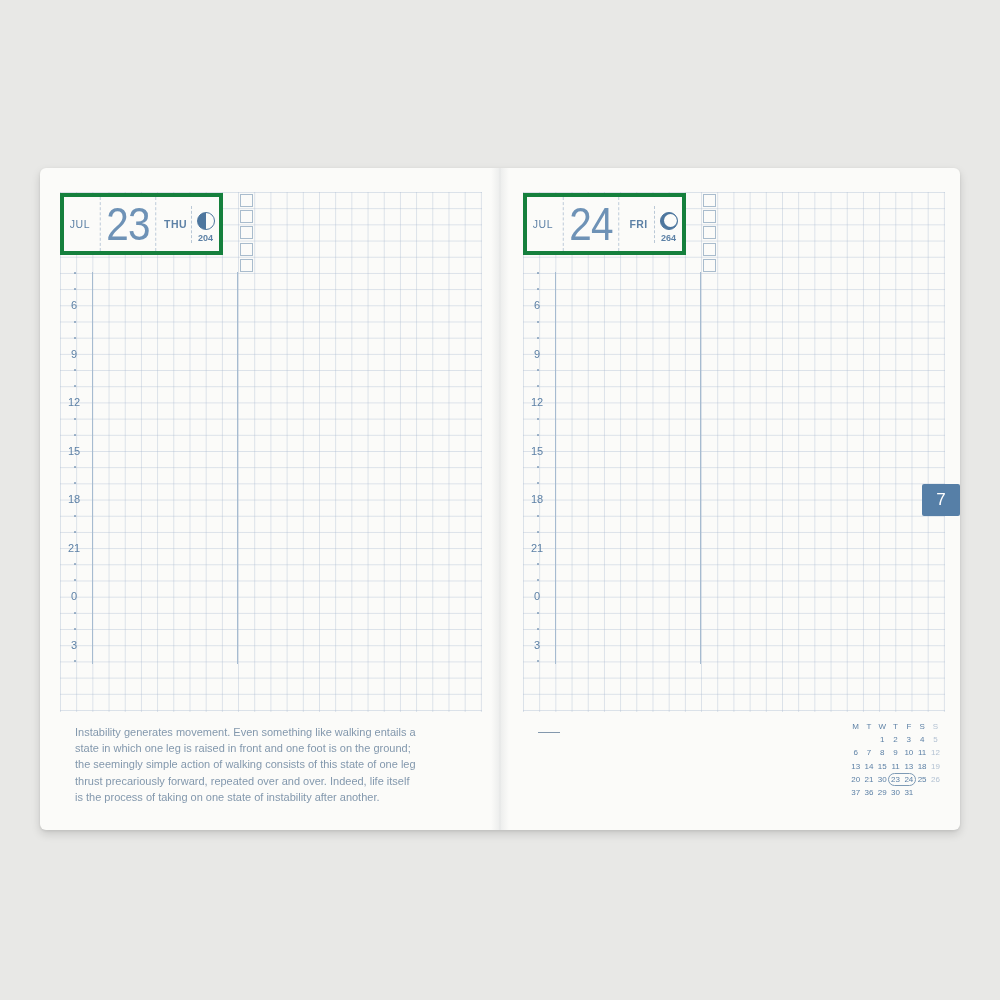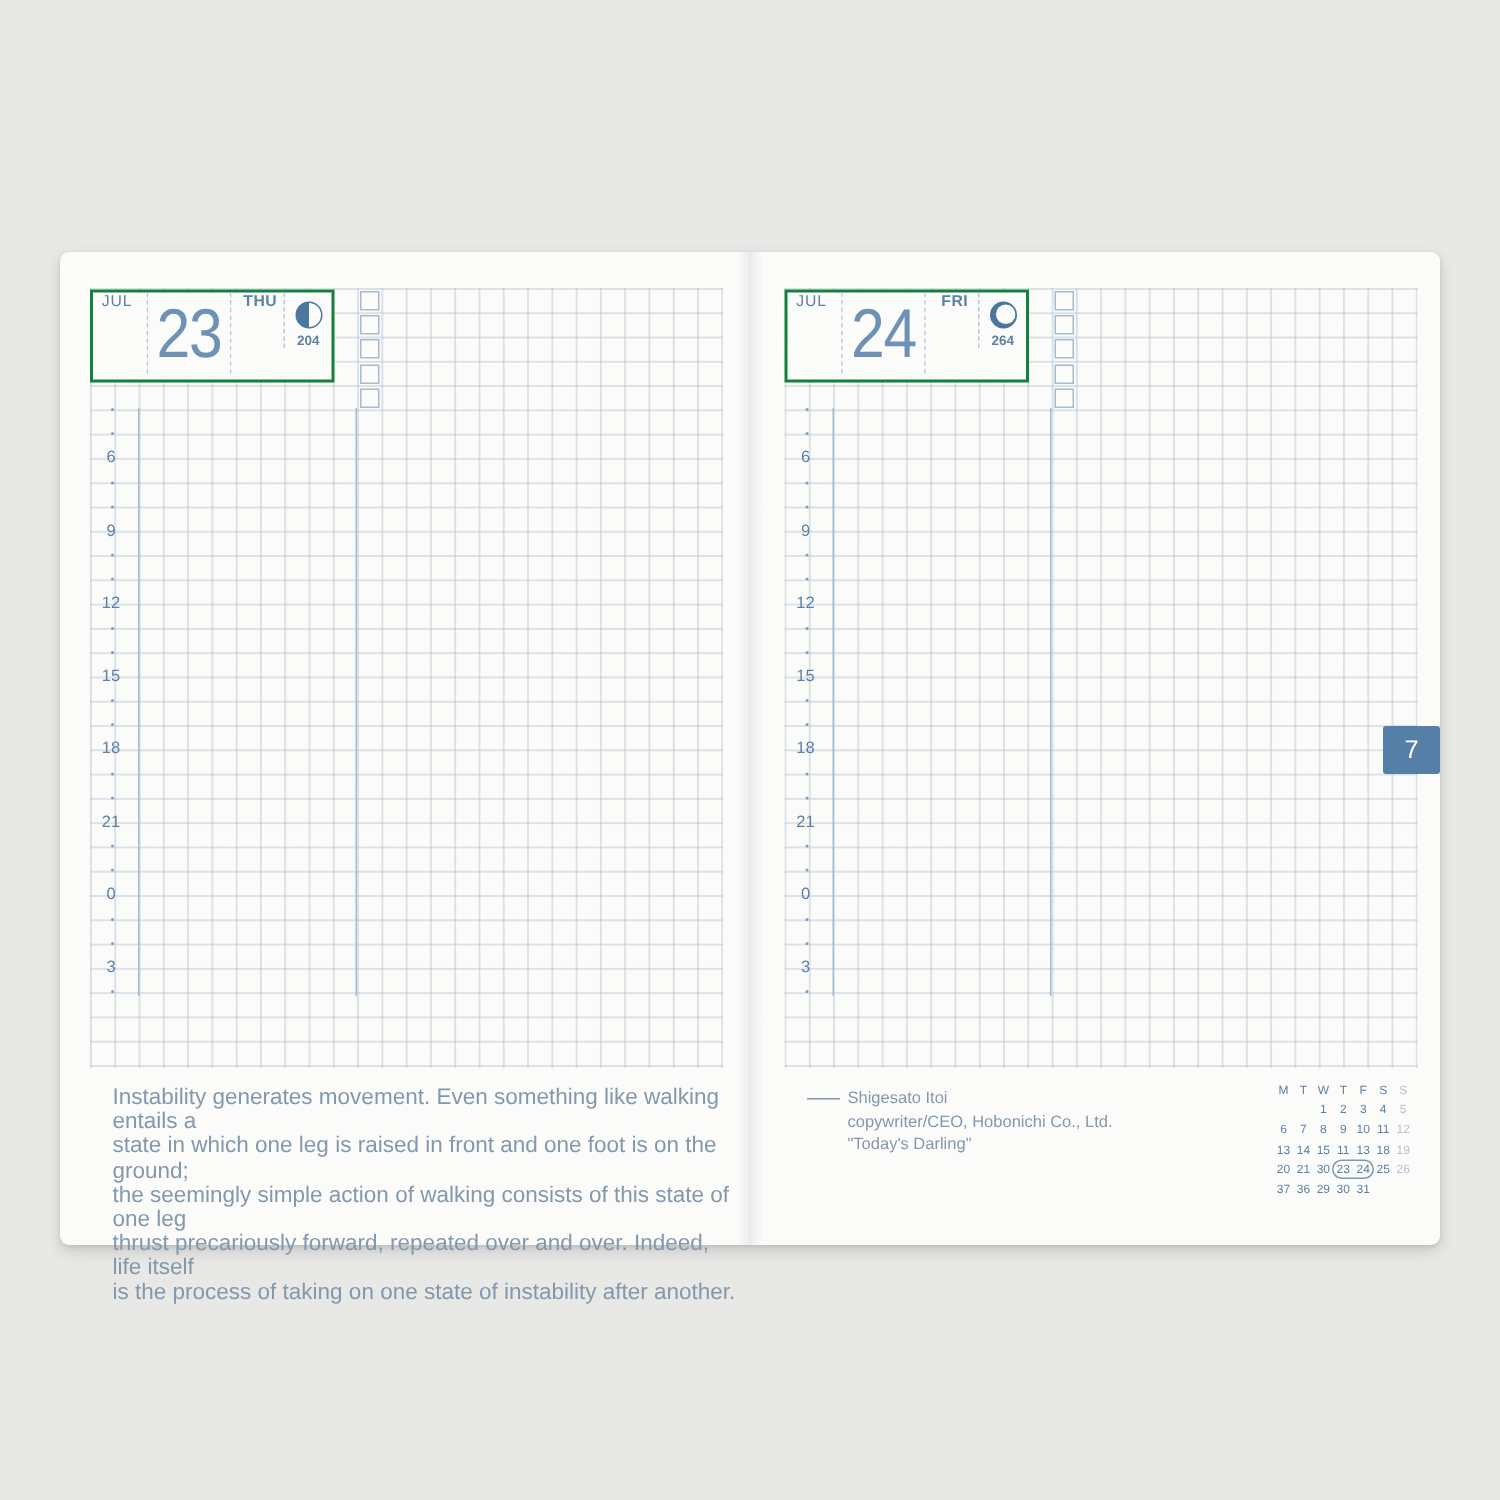--- a/index.html
+++ b/index.html
@@ -42,8 +42,8 @@
   }
   .header-box{
     position:absolute;left:20px;top:25px;width:163px;height:62px;
-    background:#fbfbf9;border:2px solid #15803d;box-sizing:border-box;
-    display:flex;align-items:flex-start;
+    background:#fbfbf9;border:4px solid #15803d;box-sizing:border-box;
+    display:flex;align-items:center;
   }
   .hb-cell{display:flex;align-items:center;justify-content:center;}
   .hb-month{width:32px;font-size:10.5px;letter-spacing:.6px;color:#5d81a6;}

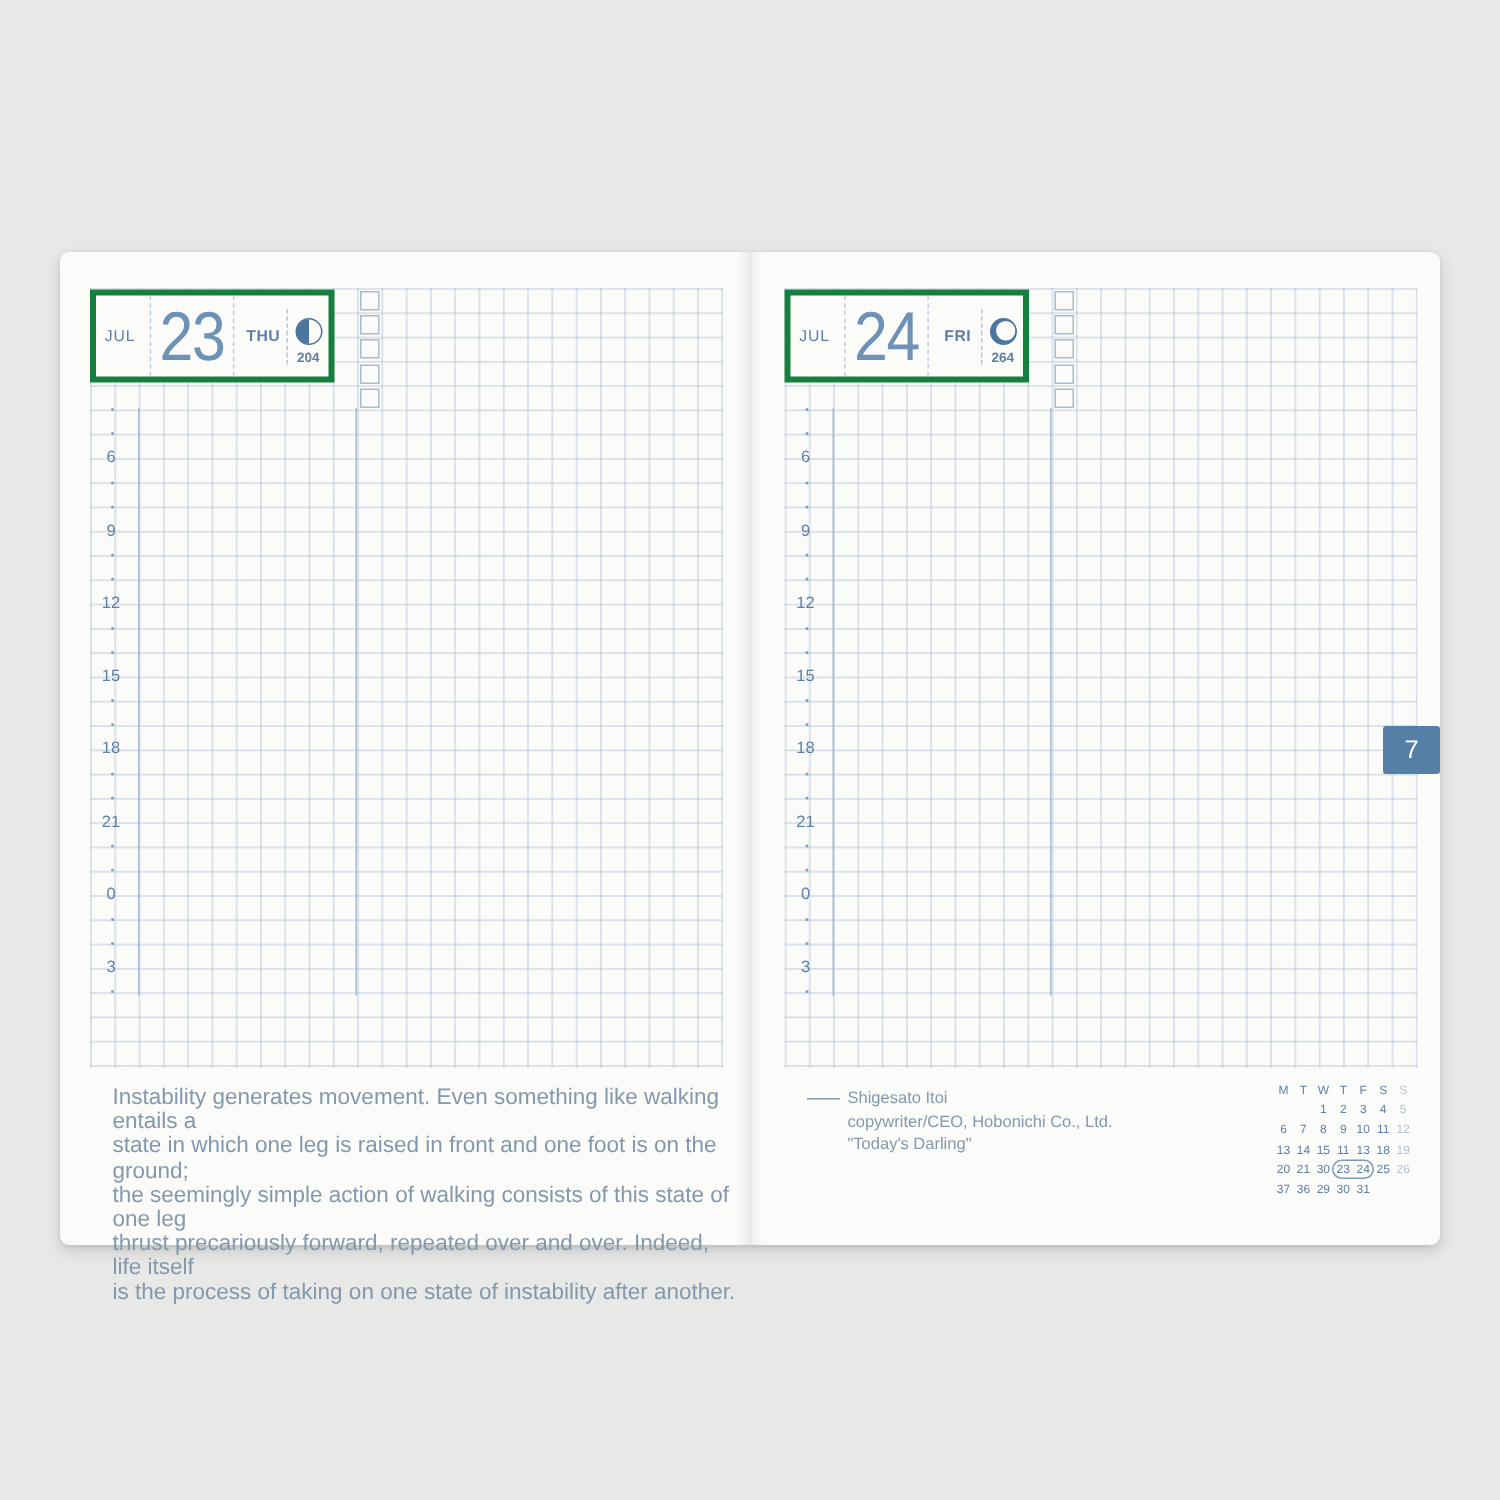--- a/index.html
+++ b/index.html
@@ -76,7 +76,7 @@
   }
   .quote{
     position:absolute;left:35px;top:556px;width:420px;
-    font-size:15px;line-height:16.2px;color:#8398ad;white-space:pre-line;
+    font-size:11px;line-height:16.2px;color:#8398ad;white-space:pre-line;
   }
   .attr-dash{position:absolute;left:35px;top:564px;width:22px;height:1px;background:#8398ad;}
   .attribution{

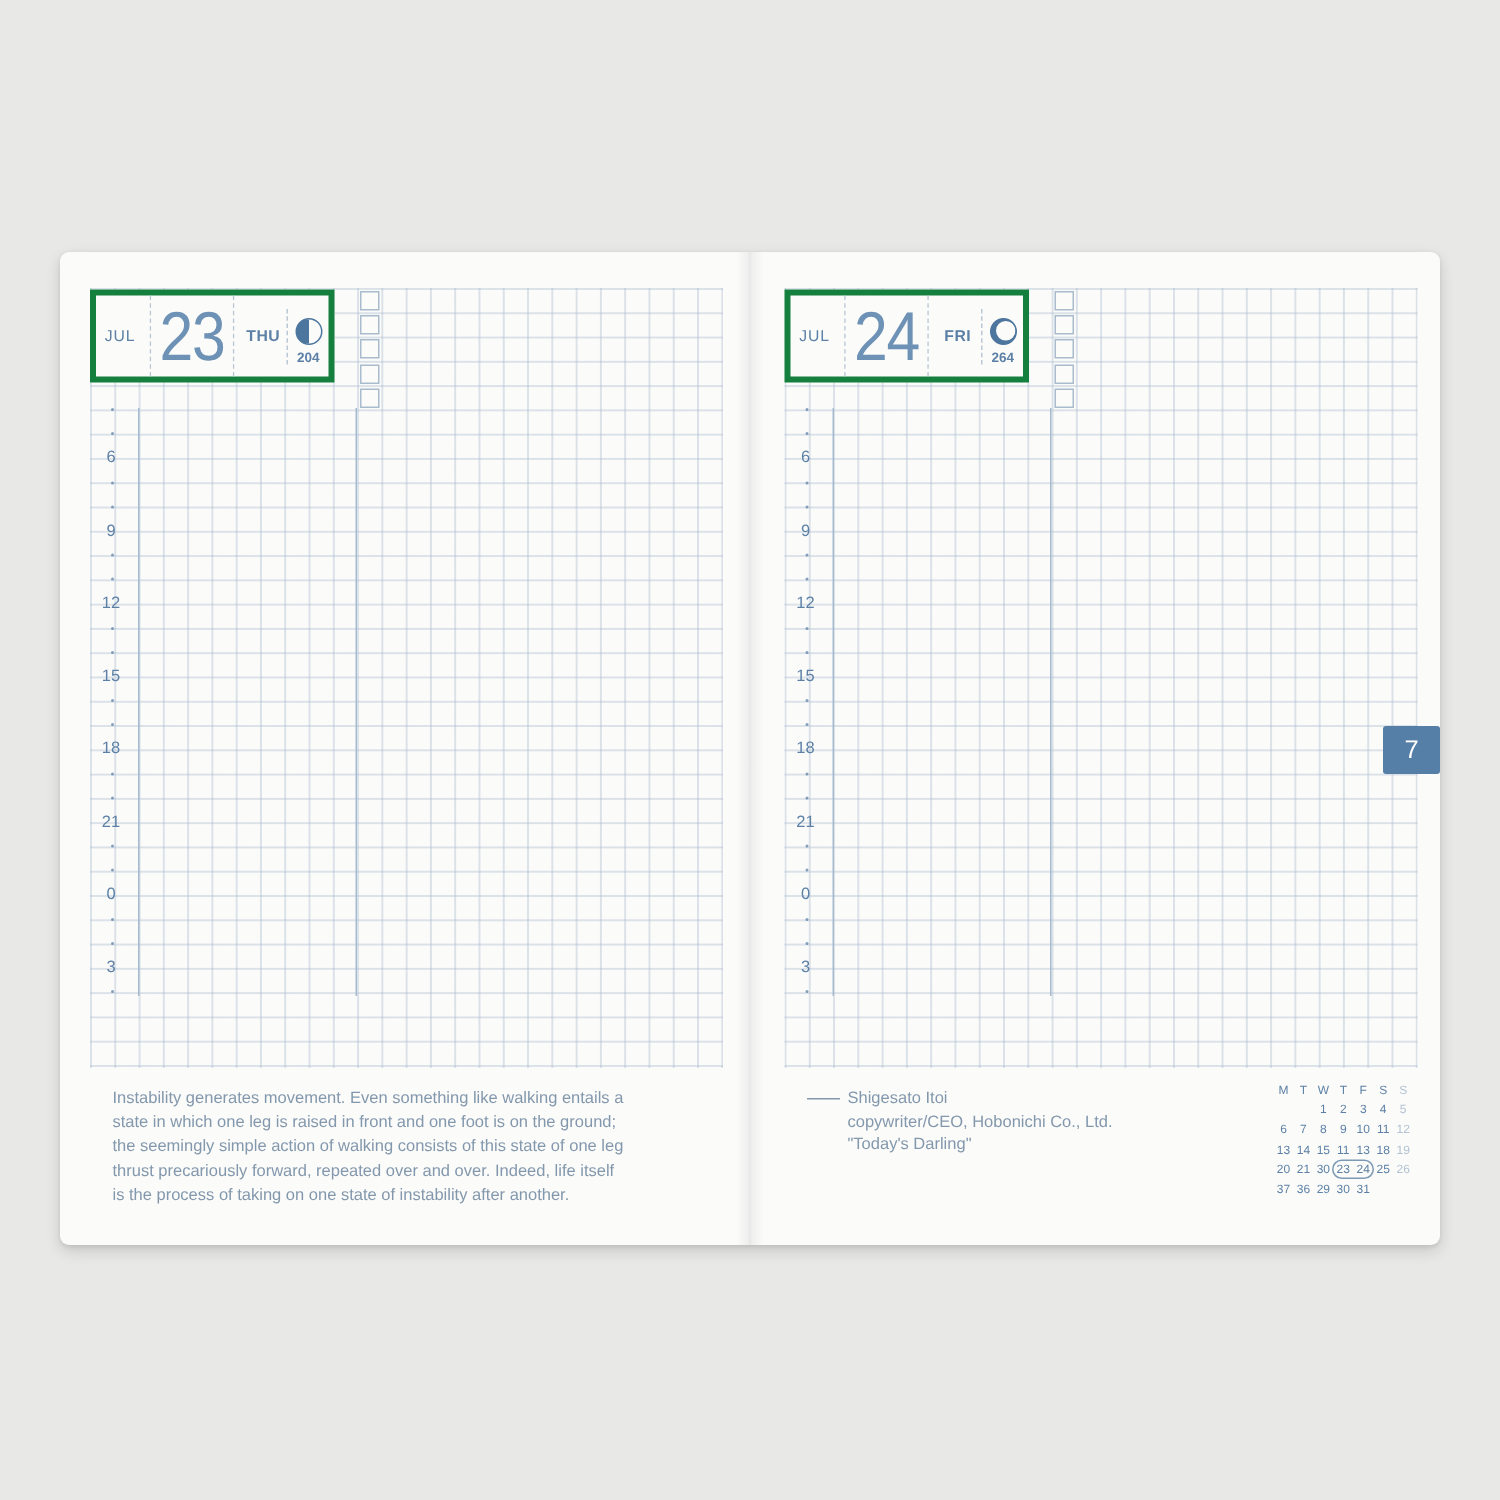--- a/index.html
+++ b/index.html
@@ -205,9 +205,6 @@
         <div class="checkbox"></div>
       </div>
     <div class="attr-dash"></div>
-    <div class="attribution">Shigesato Itoi
-copywriter/CEO, Hobonichi Co., Ltd.
-"Today's Darling"</div>
     <div class="mini-cal">
         <div class="cal-cell hdr">M</div>
         <div class="cal-cell hdr">T</div>

